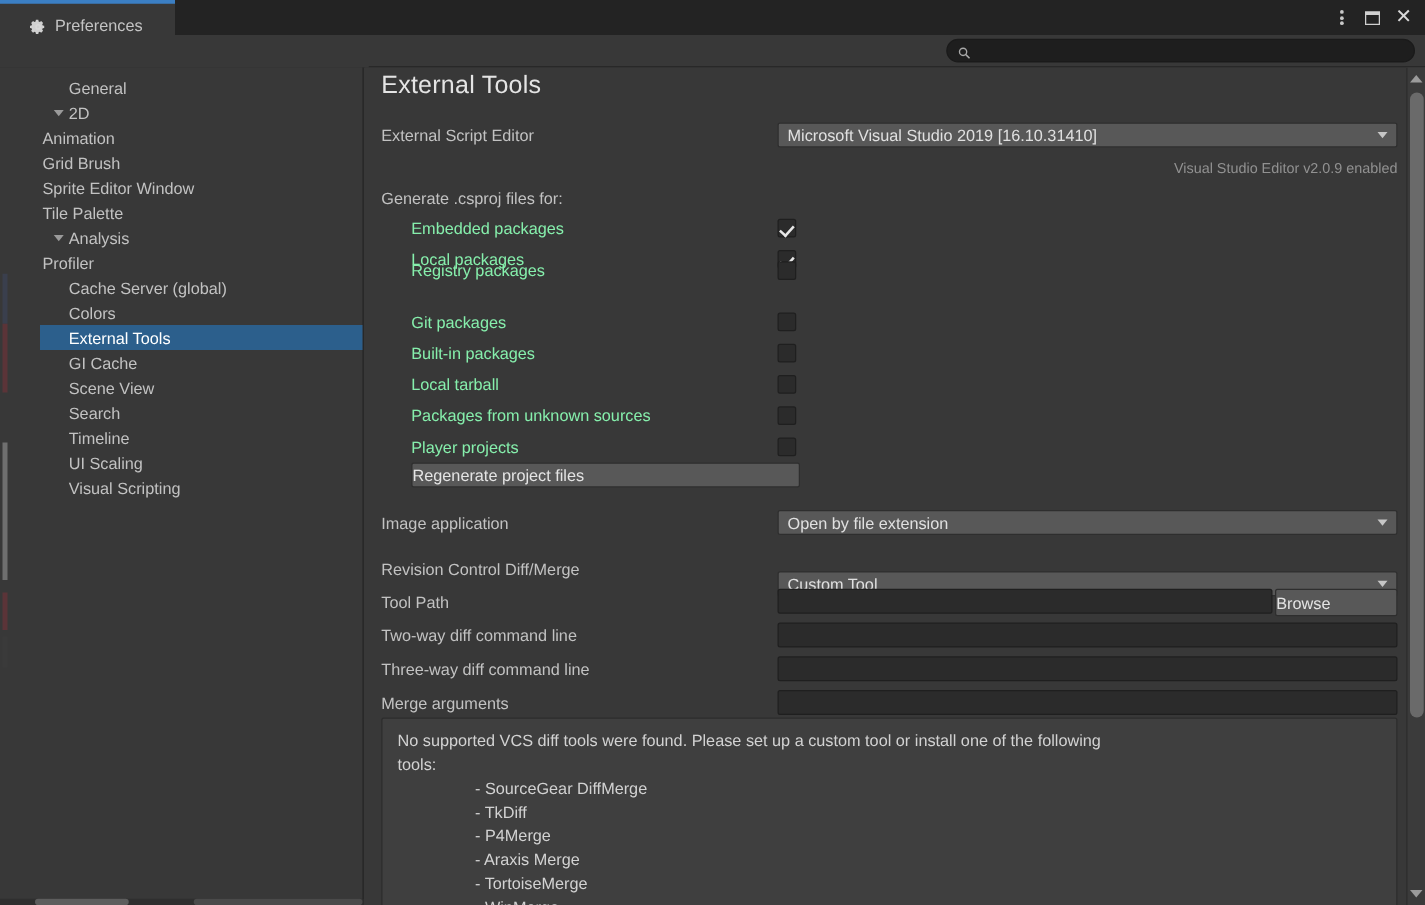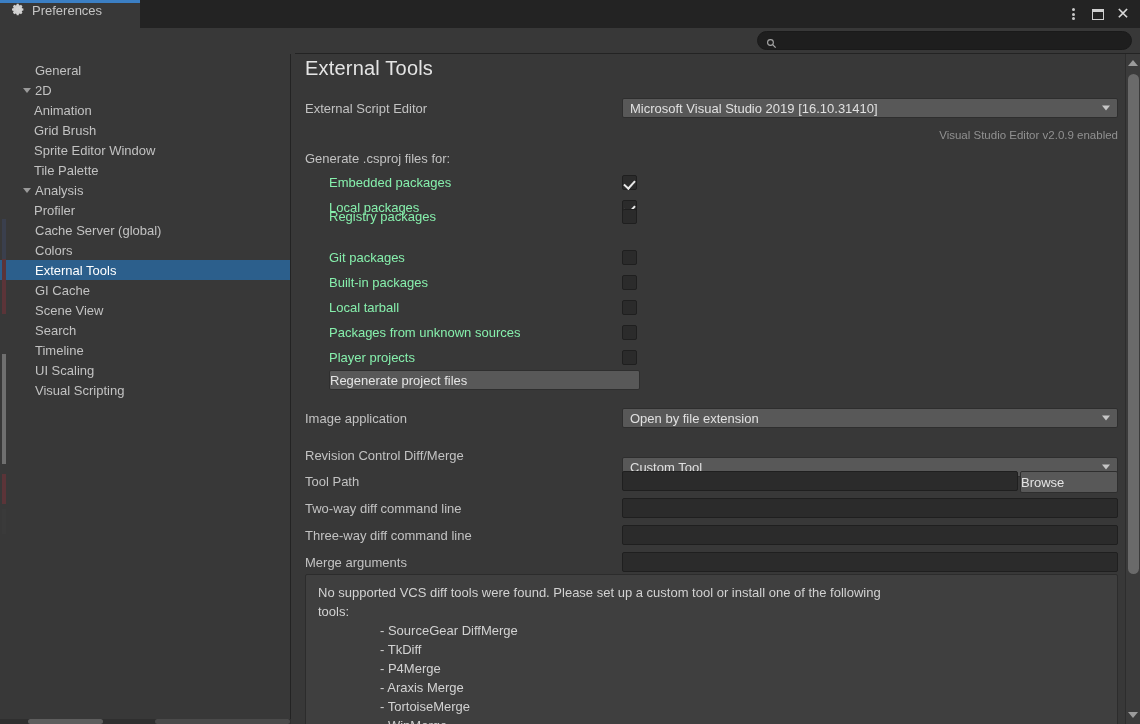--- a/index.html
+++ b/index.html
@@ -27,8 +27,8 @@
     width: 140px; height: 28px;
     background: #383838;
     border-top: 3px solid #3b7fc4;
-    display: flex; align-items: flex-start;
-    padding-left: 12px;
+    display: flex; align-items: flex-end;
+    padding-left: 24px;
     color: #c4c4c4;
     font-size: 13px;
   }

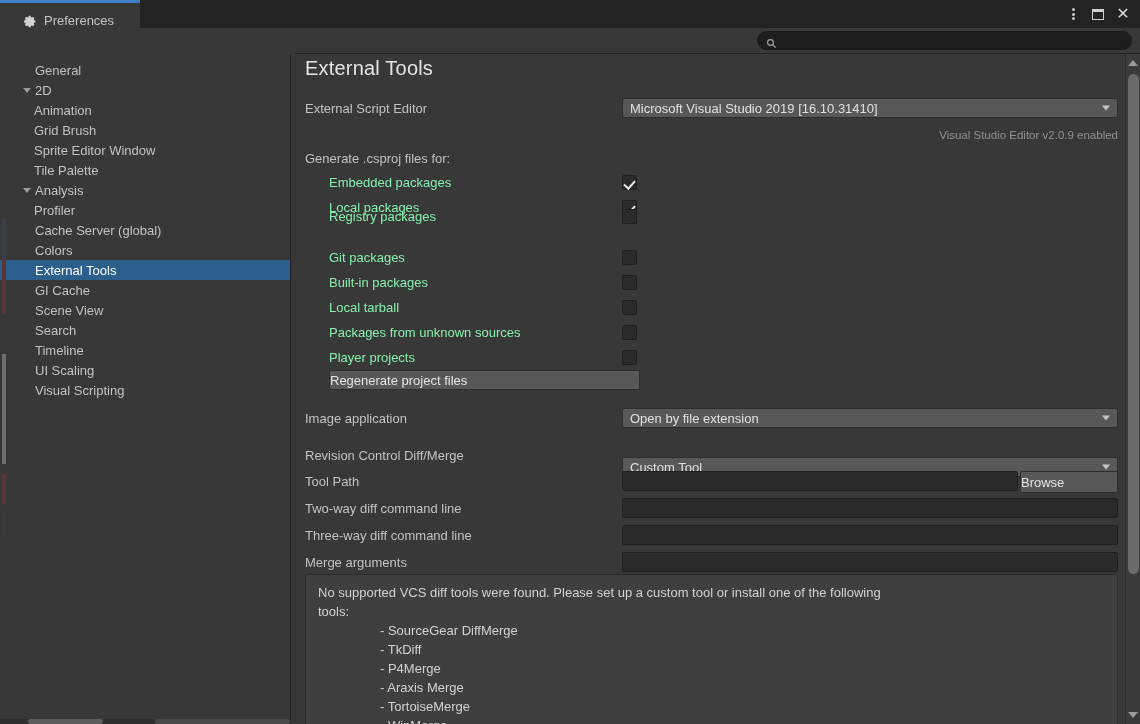--- a/index.html
+++ b/index.html
@@ -121,7 +121,7 @@
     border-top: 5px solid #9a9a9a;
   }
   .tree-item .tlabel { margin-left: 2px; }
-  .tree-item.depth0 { padding-left: 20px; }
+  .tree-item.depth0 { padding-left: 8px; margin-left: 32px; }
   .tree-item.depth1 { padding-left: 8px; }
   .tree-item.depth1 .tlabel { margin-left: 26px; }
   .tree-item.depth0.noarrow .tlabel { margin-left: 15px; }

